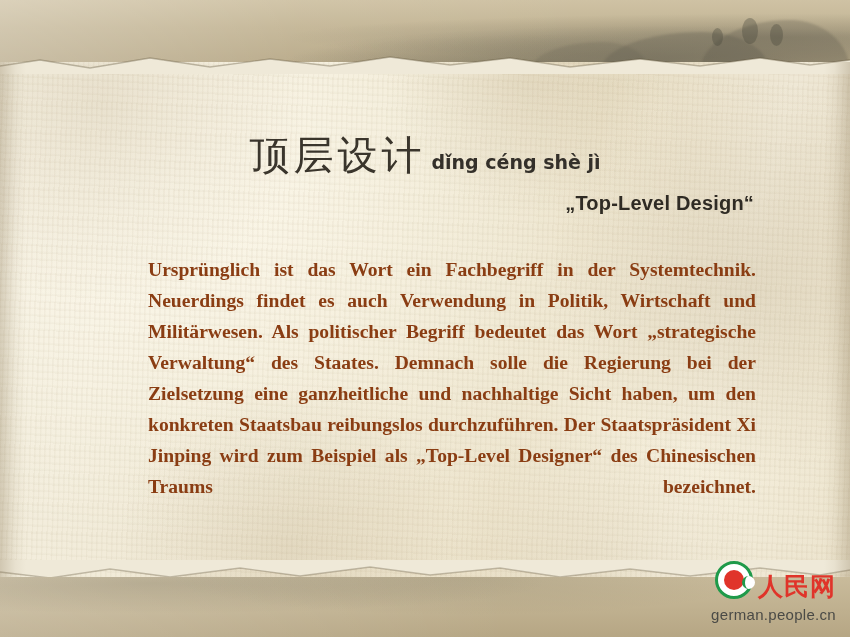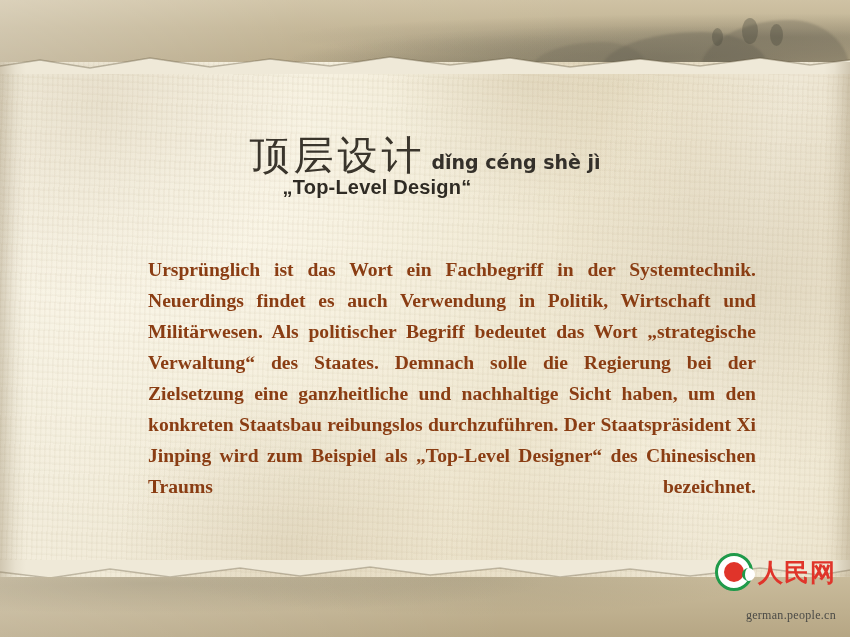--- a/index.html
+++ b/index.html
@@ -150,9 +150,9 @@
   }
   .title-en {
     position: absolute;
-    left: 0; top: 176px;
+    left: 0; top: 192px;
     width: 754px;
-    text-align: center;
+    text-align: right;
     font-family: "Liberation Sans", sans-serif;
     font-size: 20px;
     font-weight: 700;

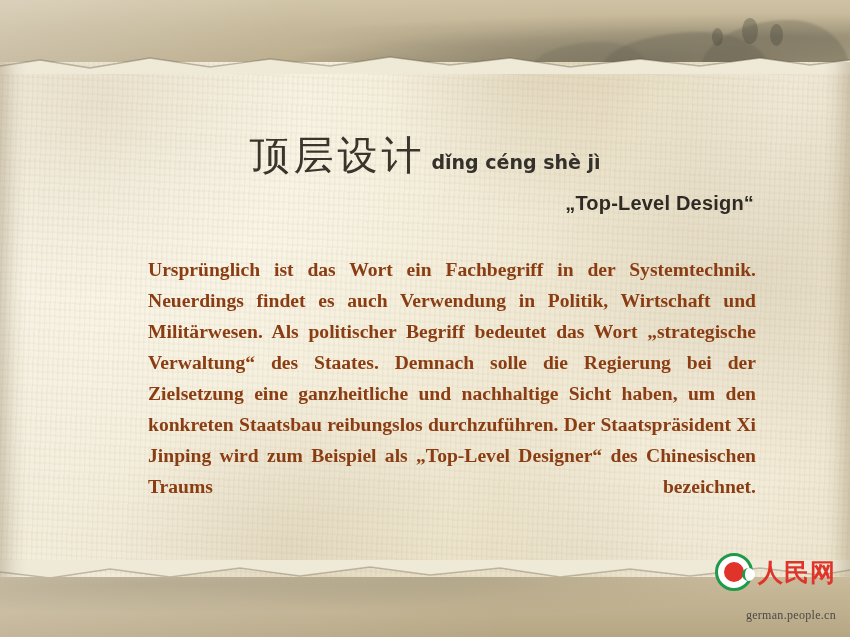--- a/index.html
+++ b/index.html
@@ -187,7 +187,7 @@
   }
   .logo-main {
     display: flex;
-    align-items: center;
+    align-items: flex-end;
   }
   .logo-mark {
     width: 38px; height: 38px;

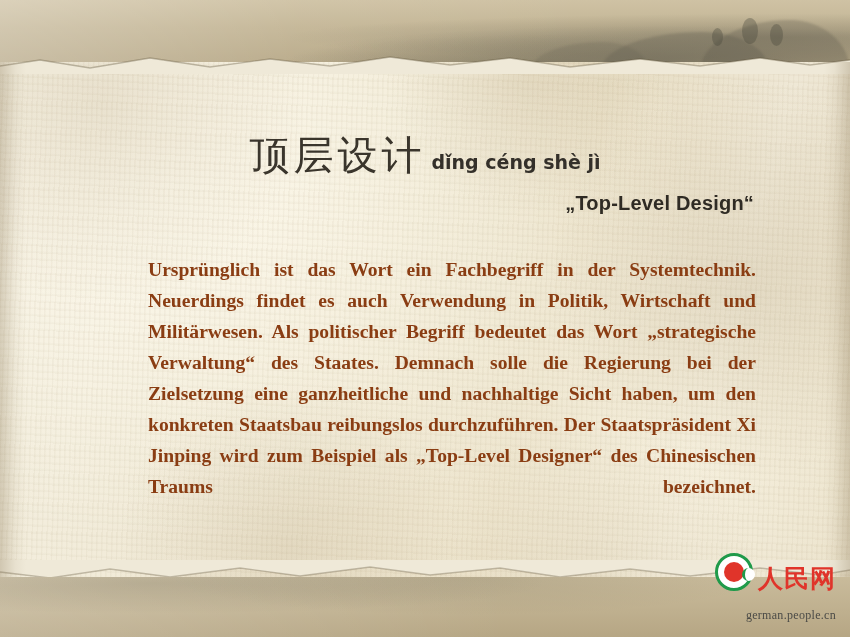--- a/index.html
+++ b/index.html
@@ -225,10 +225,10 @@
     line-height: 1;
   }
   .logo-url {
-    font-family: Liberation Serif, serif;
-    font-size: 12px;
+    font-family: Liberation Sans, sans-serif;
+    font-size: 15px;
     color: #4a4a46;
-    margin-top: 17px;
+    margin-top: 7px;
     letter-spacing: 0.3px;
   }
 </style>

